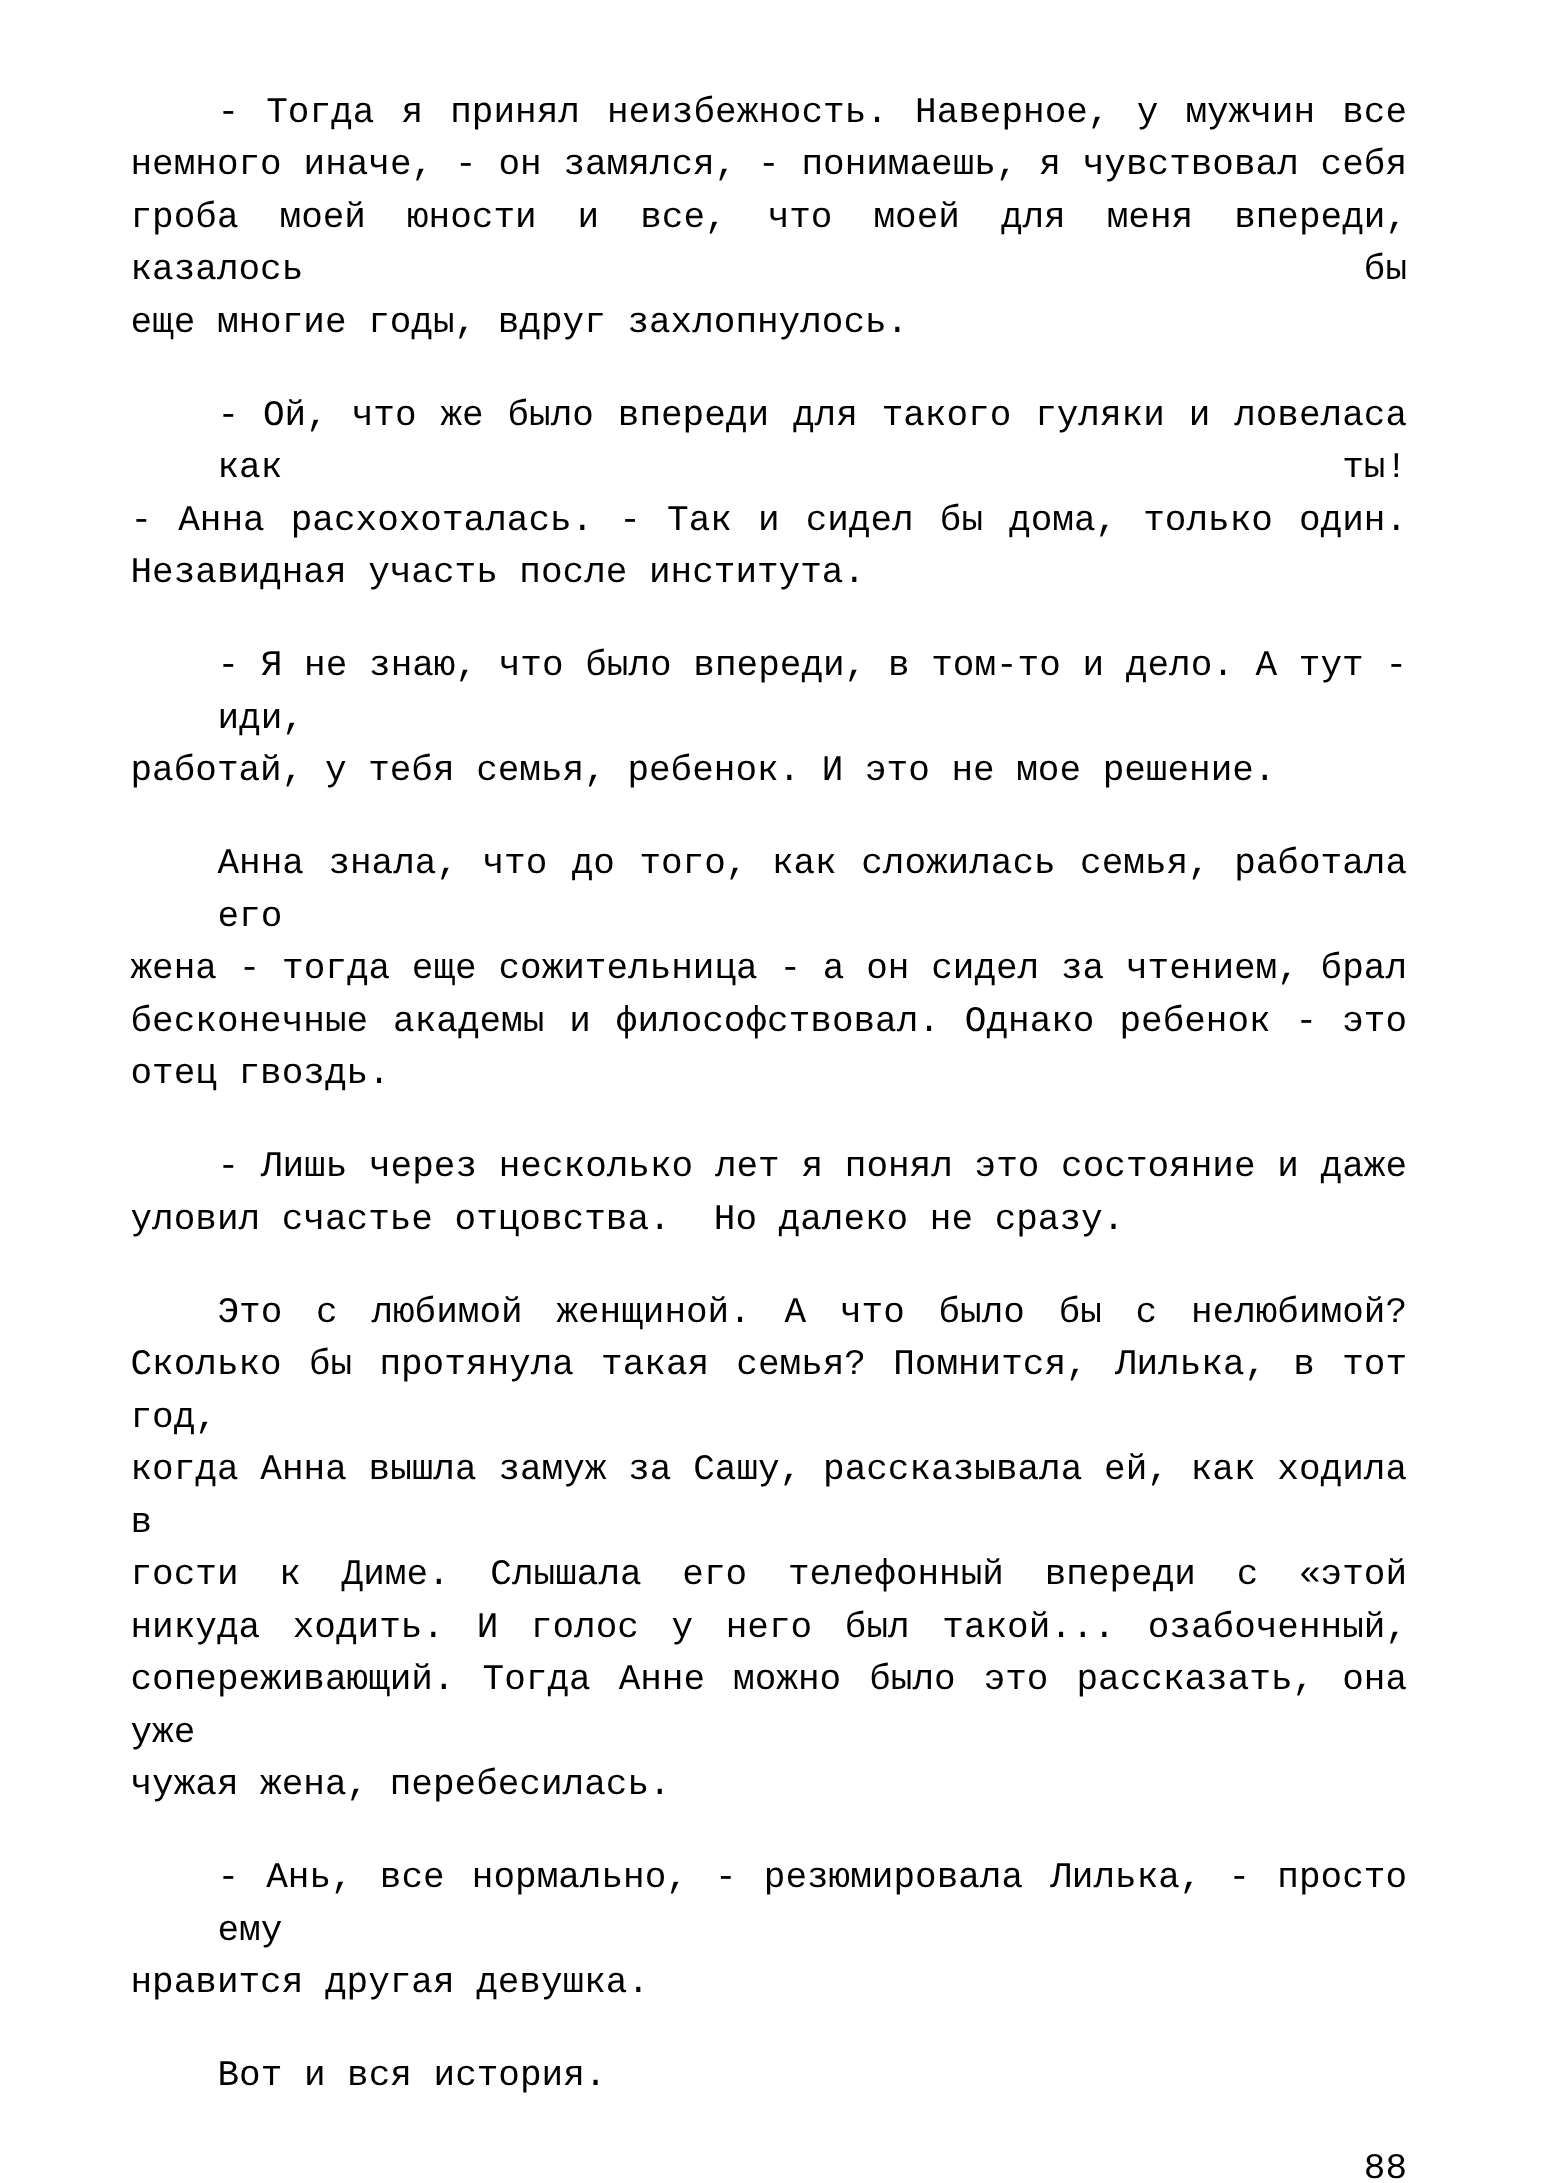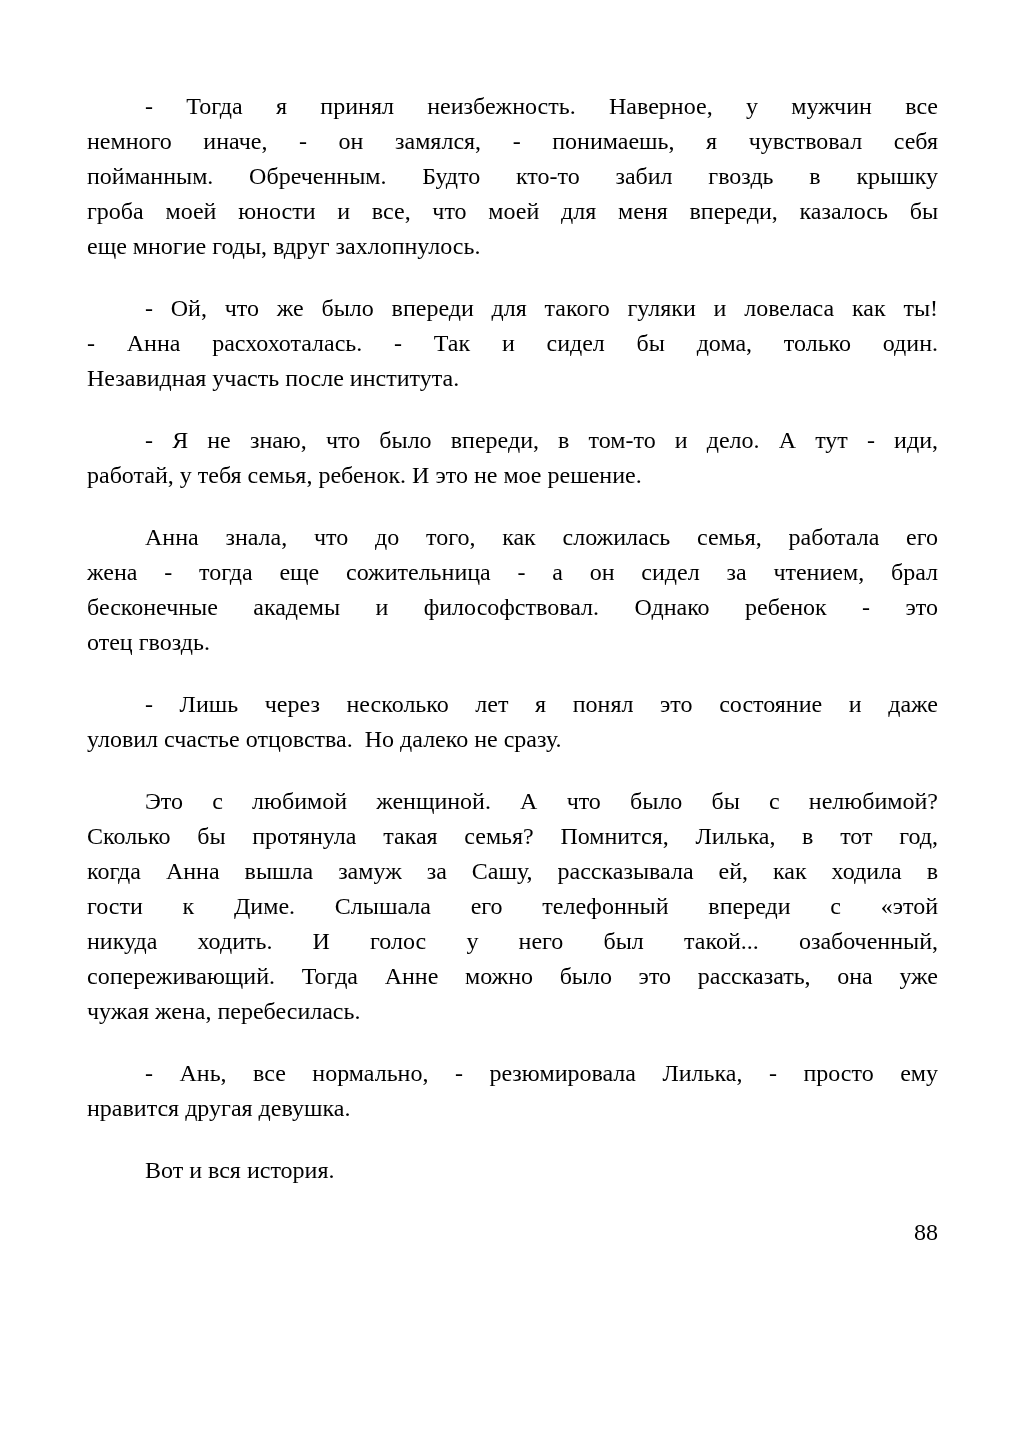--- a/index.html
+++ b/index.html
@@ -14,10 +14,10 @@
     box-sizing: border-box;
     background: #ffffff;
     color: #000000;
-    font-family: Liberation Serif, serif;
+    font-family: Liberation Mono, monospace;
     font-size: 24px;
     line-height: 35px;
-    padding: 89px 91px 0 87px;
+    padding: 58px 91px 0 87px;
     overflow: hidden;
   }
   .paragraph {

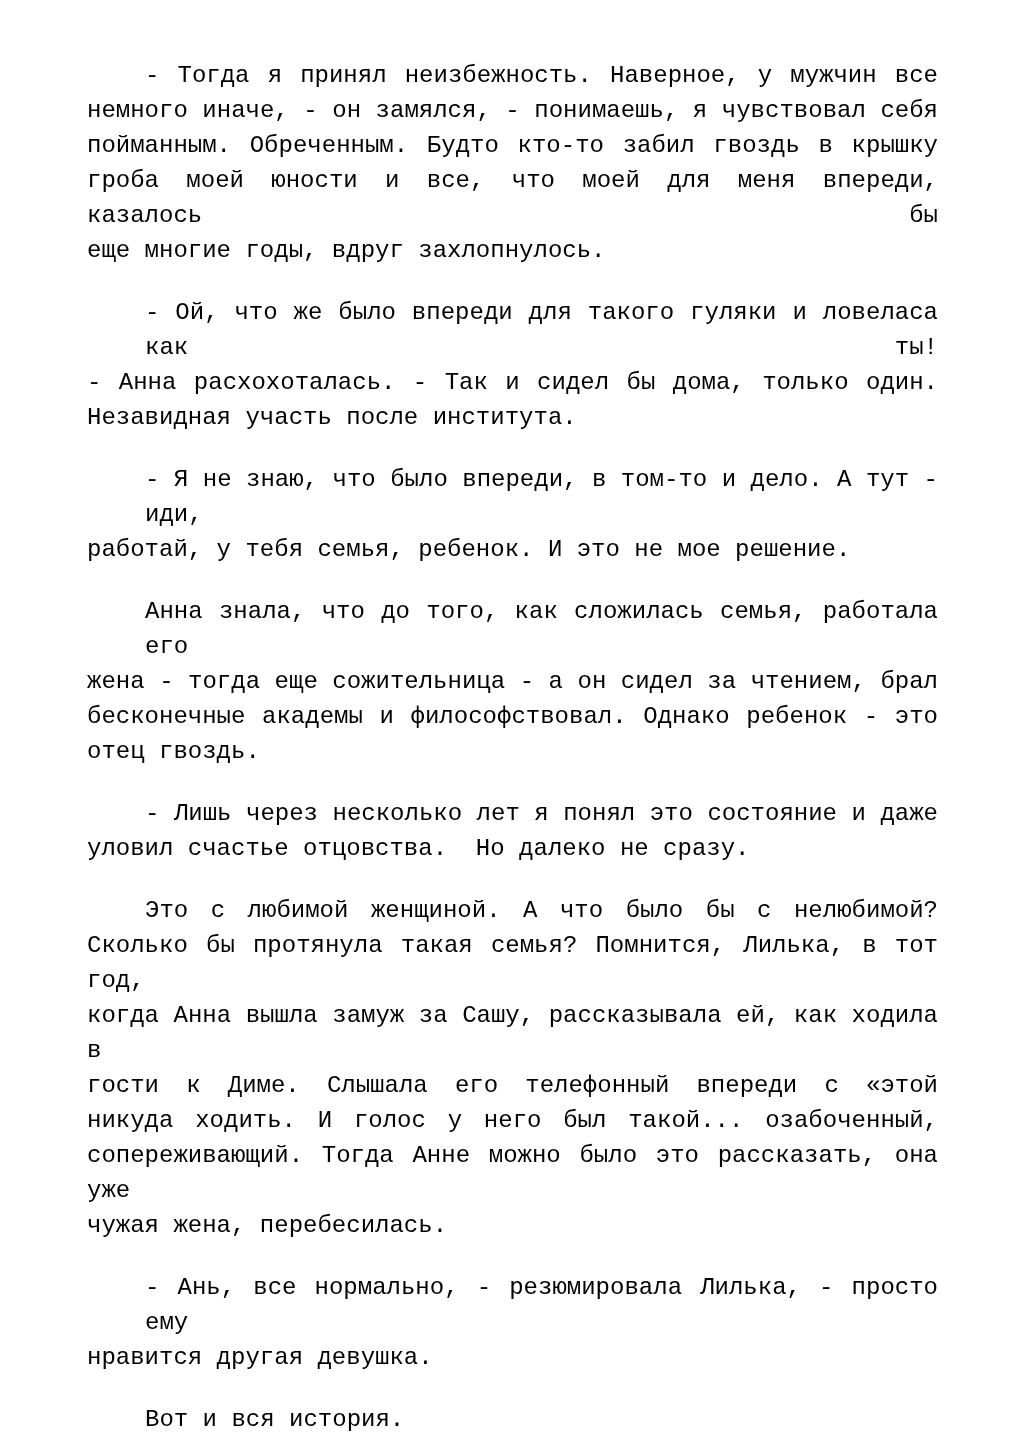--- a/index.html
+++ b/index.html
@@ -48,7 +48,6 @@
       <div class="paragraph">
         <div class="line first">- Тогда я принял неизбежность. Наверное, у мужчин все</div>
         <div class="line">немного иначе, - он замялся, - понимаешь, я чувствовал себя</div>
-        <div class="line">пойманным. Обреченным. Будто кто-то забил гвоздь в крышку</div>
         <div class="line">гроба моей юности и все, что моей для меня впереди, казалось бы</div>
         <div class="line last">еще многие годы, вдруг захлопнулось.</div>
       </div>

